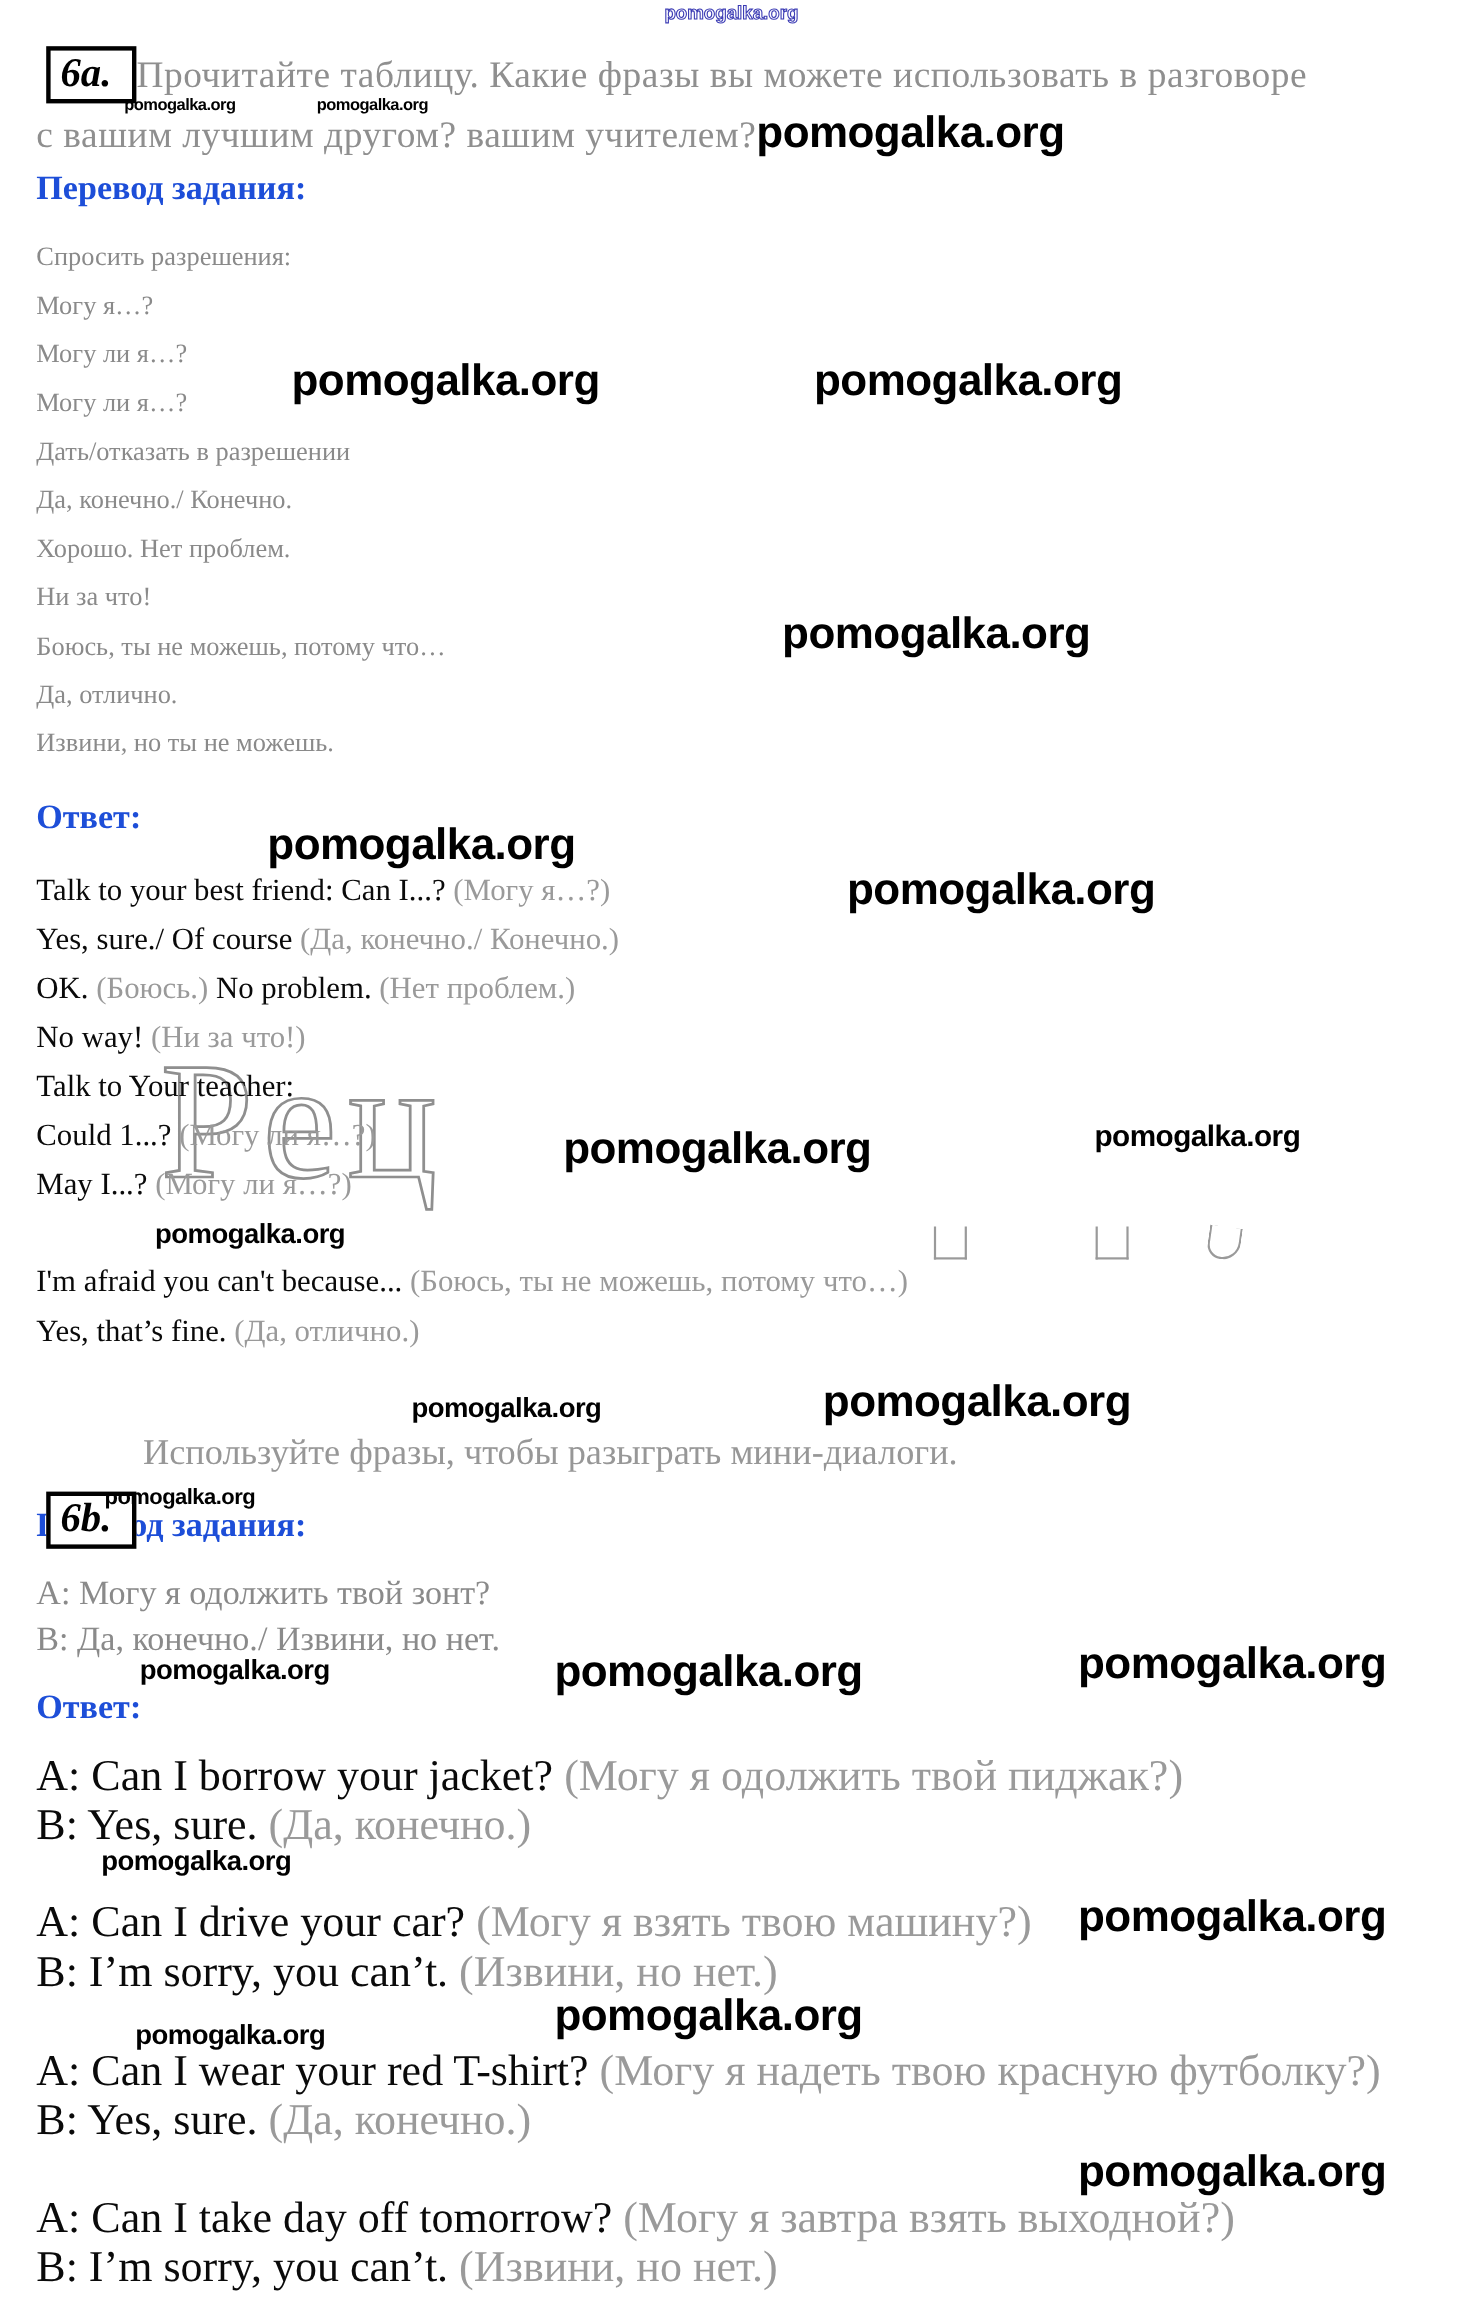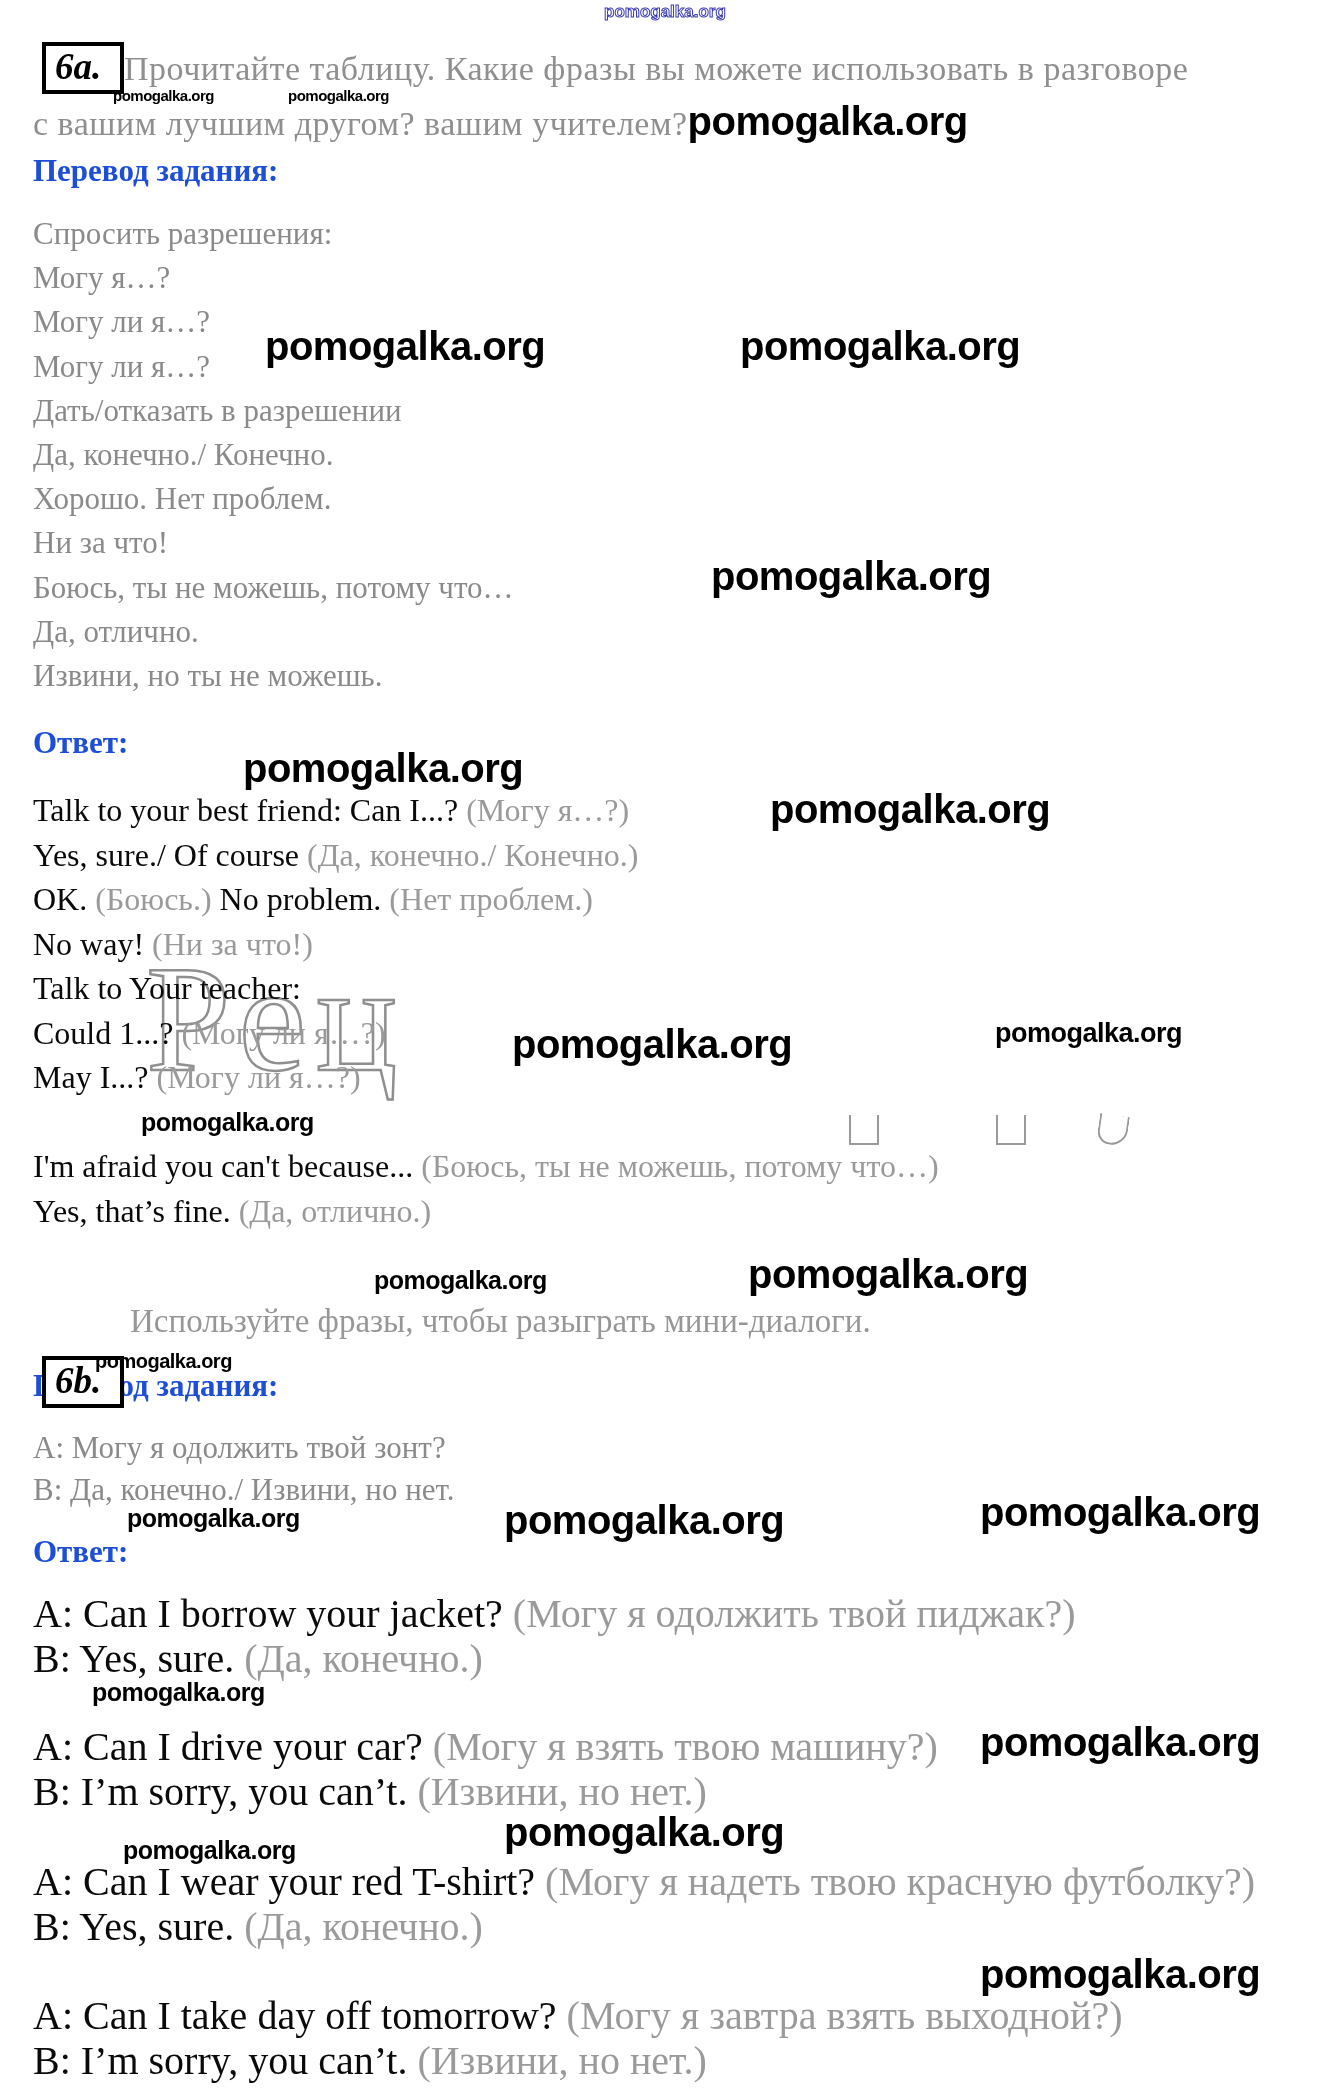--- a/index.html
+++ b/index.html
@@ -19,7 +19,7 @@
   .h-bold{font-weight:bold;font-size:31px;color:#1d4ed8;white-space:nowrap;}
 
   
-  .gblock div{font-size:31px;color:#8a8a8a;line-height:44.2px;white-space:nowrap;}
+  .gblock div{font-size:24px;color:#8a8a8a;line-height:44.2px;white-space:nowrap;}
   .gblock2 div{font-size:31px;color:#8a8a8a;line-height:42px;white-space:nowrap;}
 
   

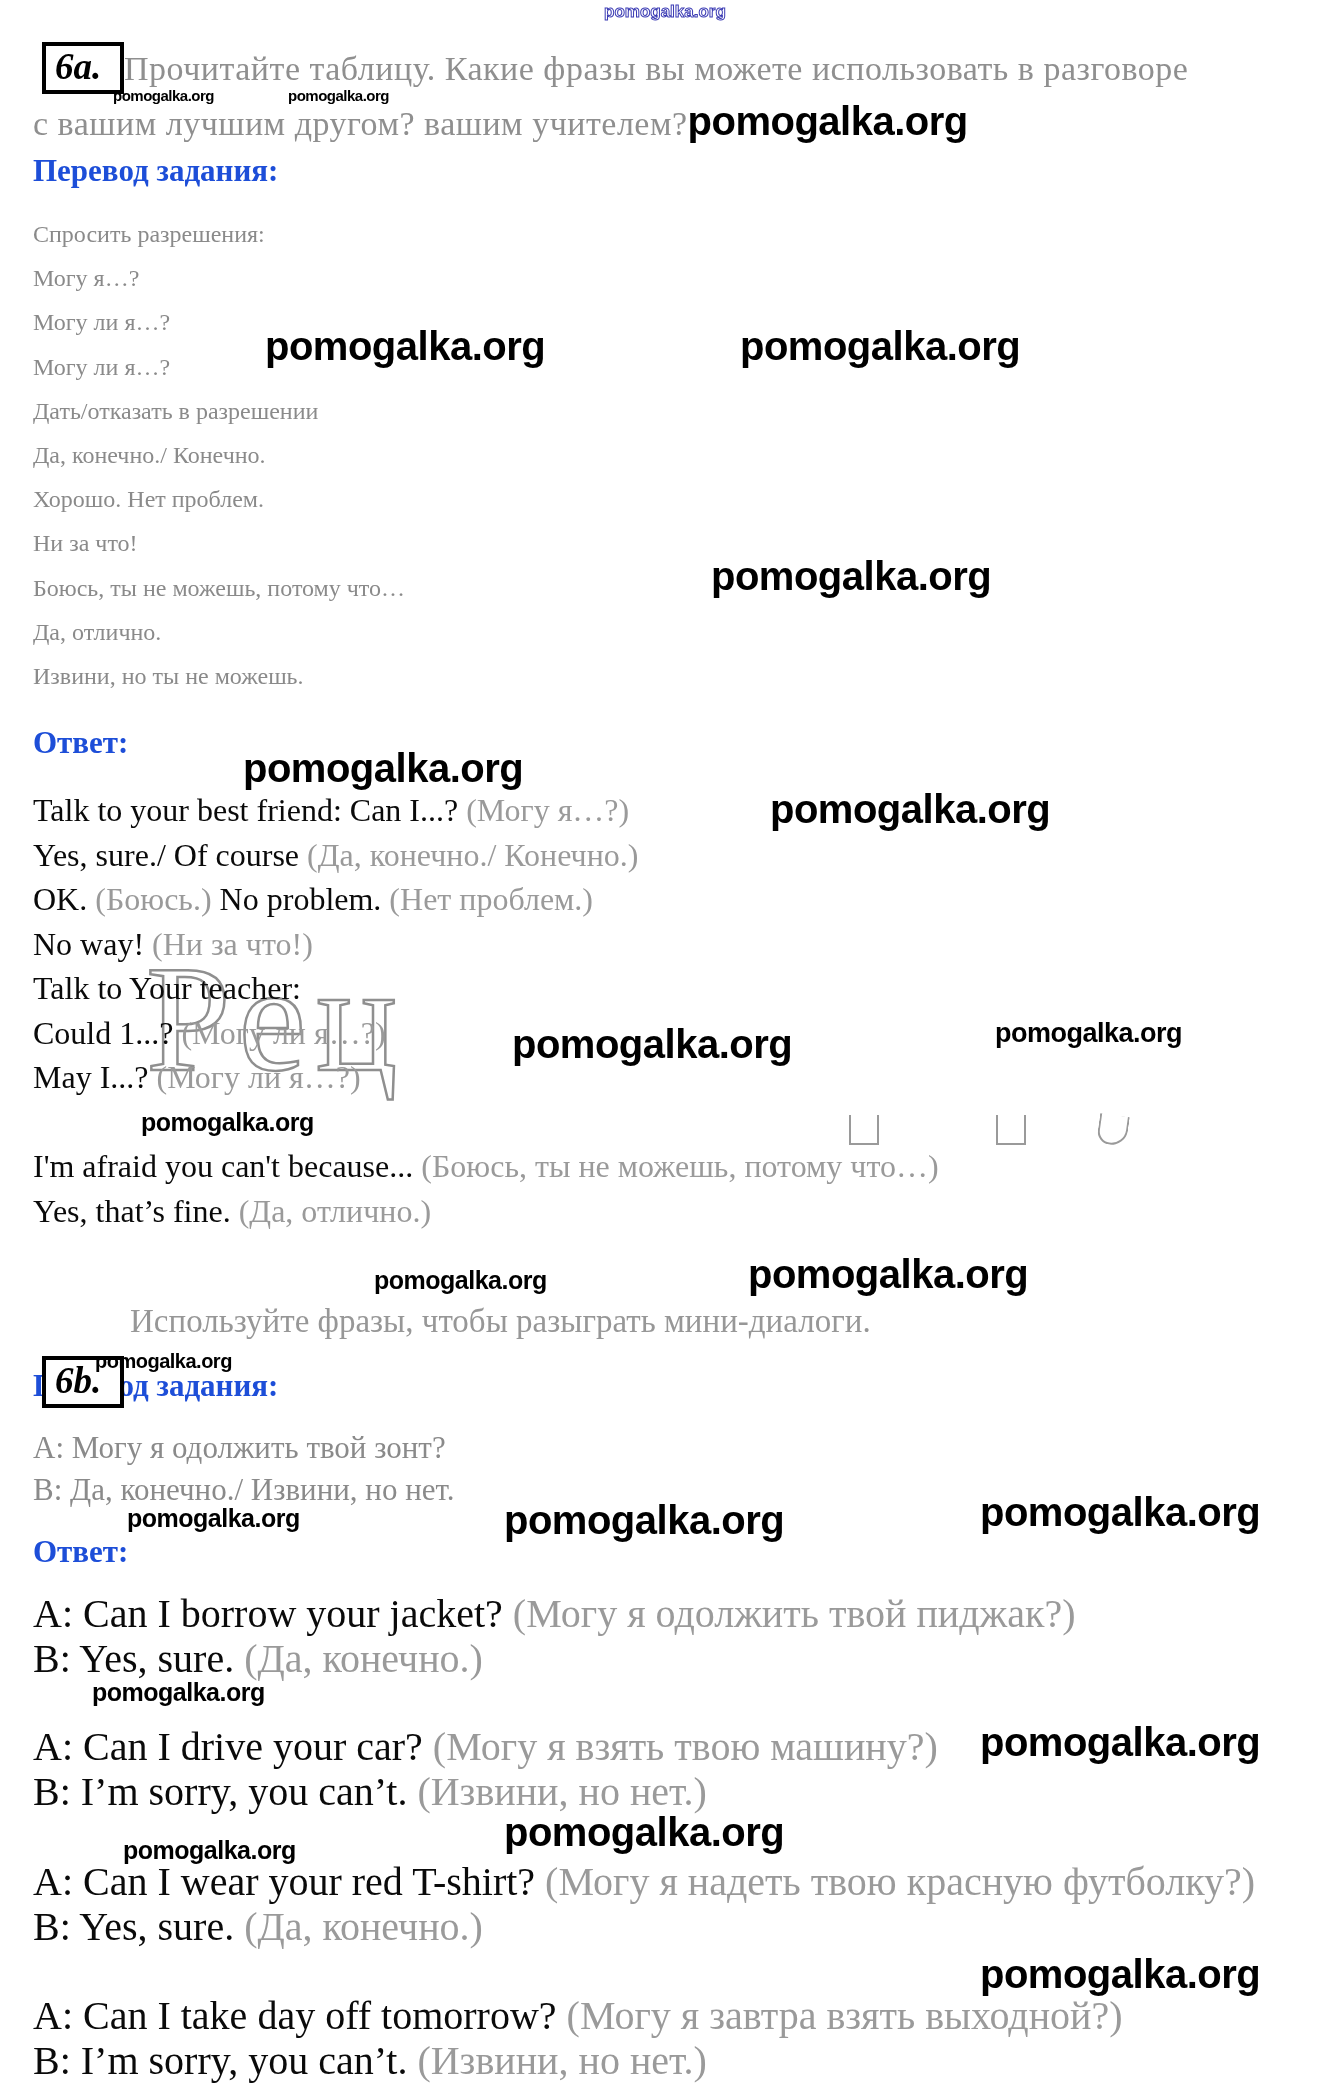--- a/index.html
+++ b/index.html
@@ -23,7 +23,7 @@
   .gblock2 div{font-size:31px;color:#8a8a8a;line-height:42px;white-space:nowrap;}
 
   
-  .tlines div{font-size:32px;line-height:44.5px;white-space:nowrap;}
+  .tlines div{font-size:28px;line-height:44.5px;white-space:nowrap;}
   .tlines-d div{font-size:40px;line-height:45px;white-space:nowrap;}
   .s-b{color:#0a0a0a;}
   .s-g{color:#9a9a9a;}

